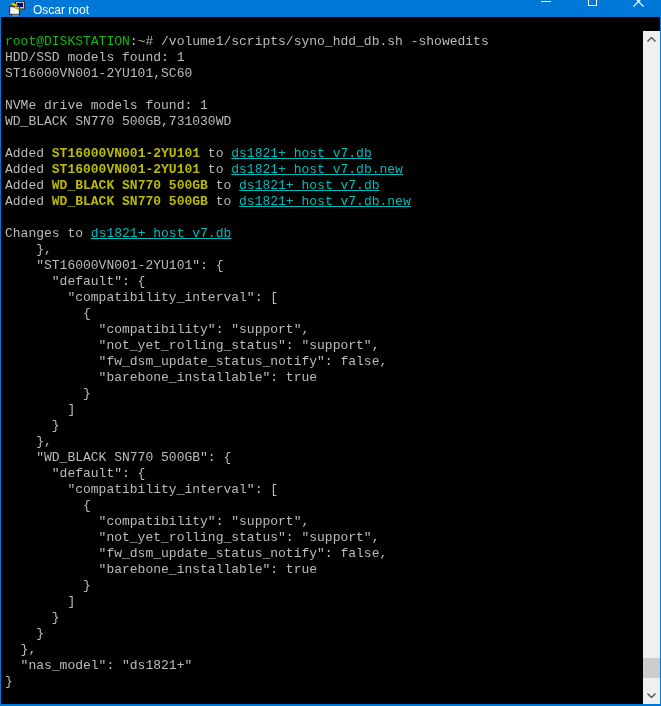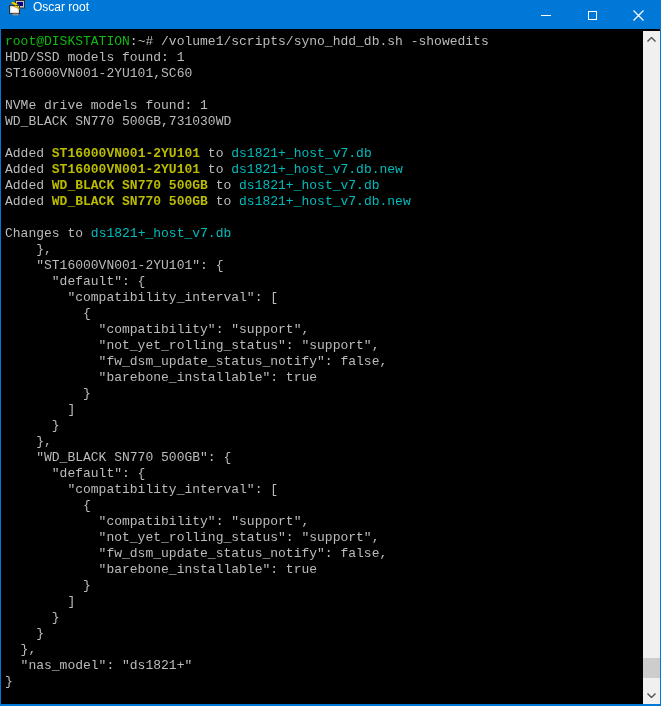--- a/index.html
+++ b/index.html
@@ -17,9 +17,9 @@
 
   
   .titlebar {
-    position: absolute; top: 0; left: -1px; right: -1px; height: 29px;
+    position: absolute; top: 0; left: -1px; right: -1px; height: 17px;
     background: var(--titlebar);
-    display: flex; align-items: flex-start;
+    display: flex; align-items: flex-end;
   }
   .app-icon { width: 16px; height: 16px; margin-left: 9px; display: inline-flex; flex: 0 0 auto; }
   .title {

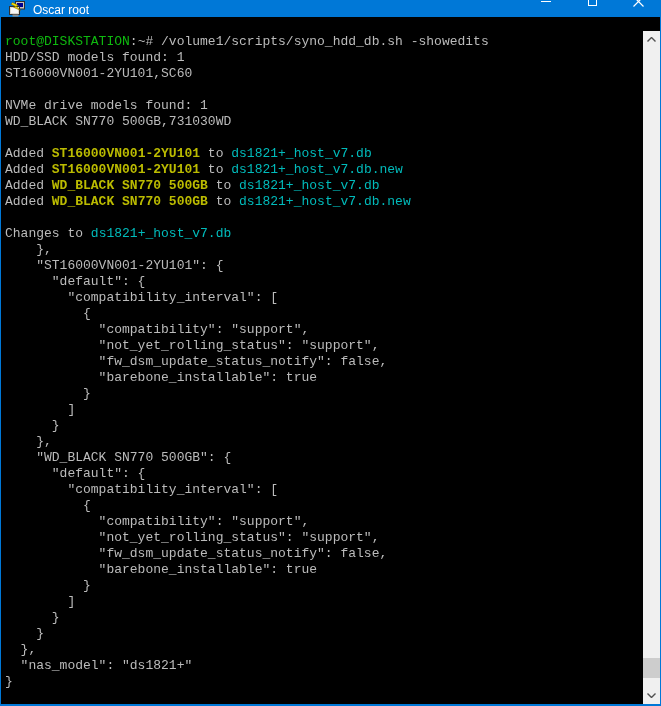--- a/index.html
+++ b/index.html
@@ -50,7 +50,7 @@
   .c-fg     { color: var(--fg); }
   .c-green  { color: var(--green); }
   .c-yellow { color: var(--yellow); font-weight: bold; }
-  .c-cyan   { color: var(--cyan); }
+  .c-cyan   { color: var(--cyan); text-decoration: underline; }
 
   
   .scrollbar {

